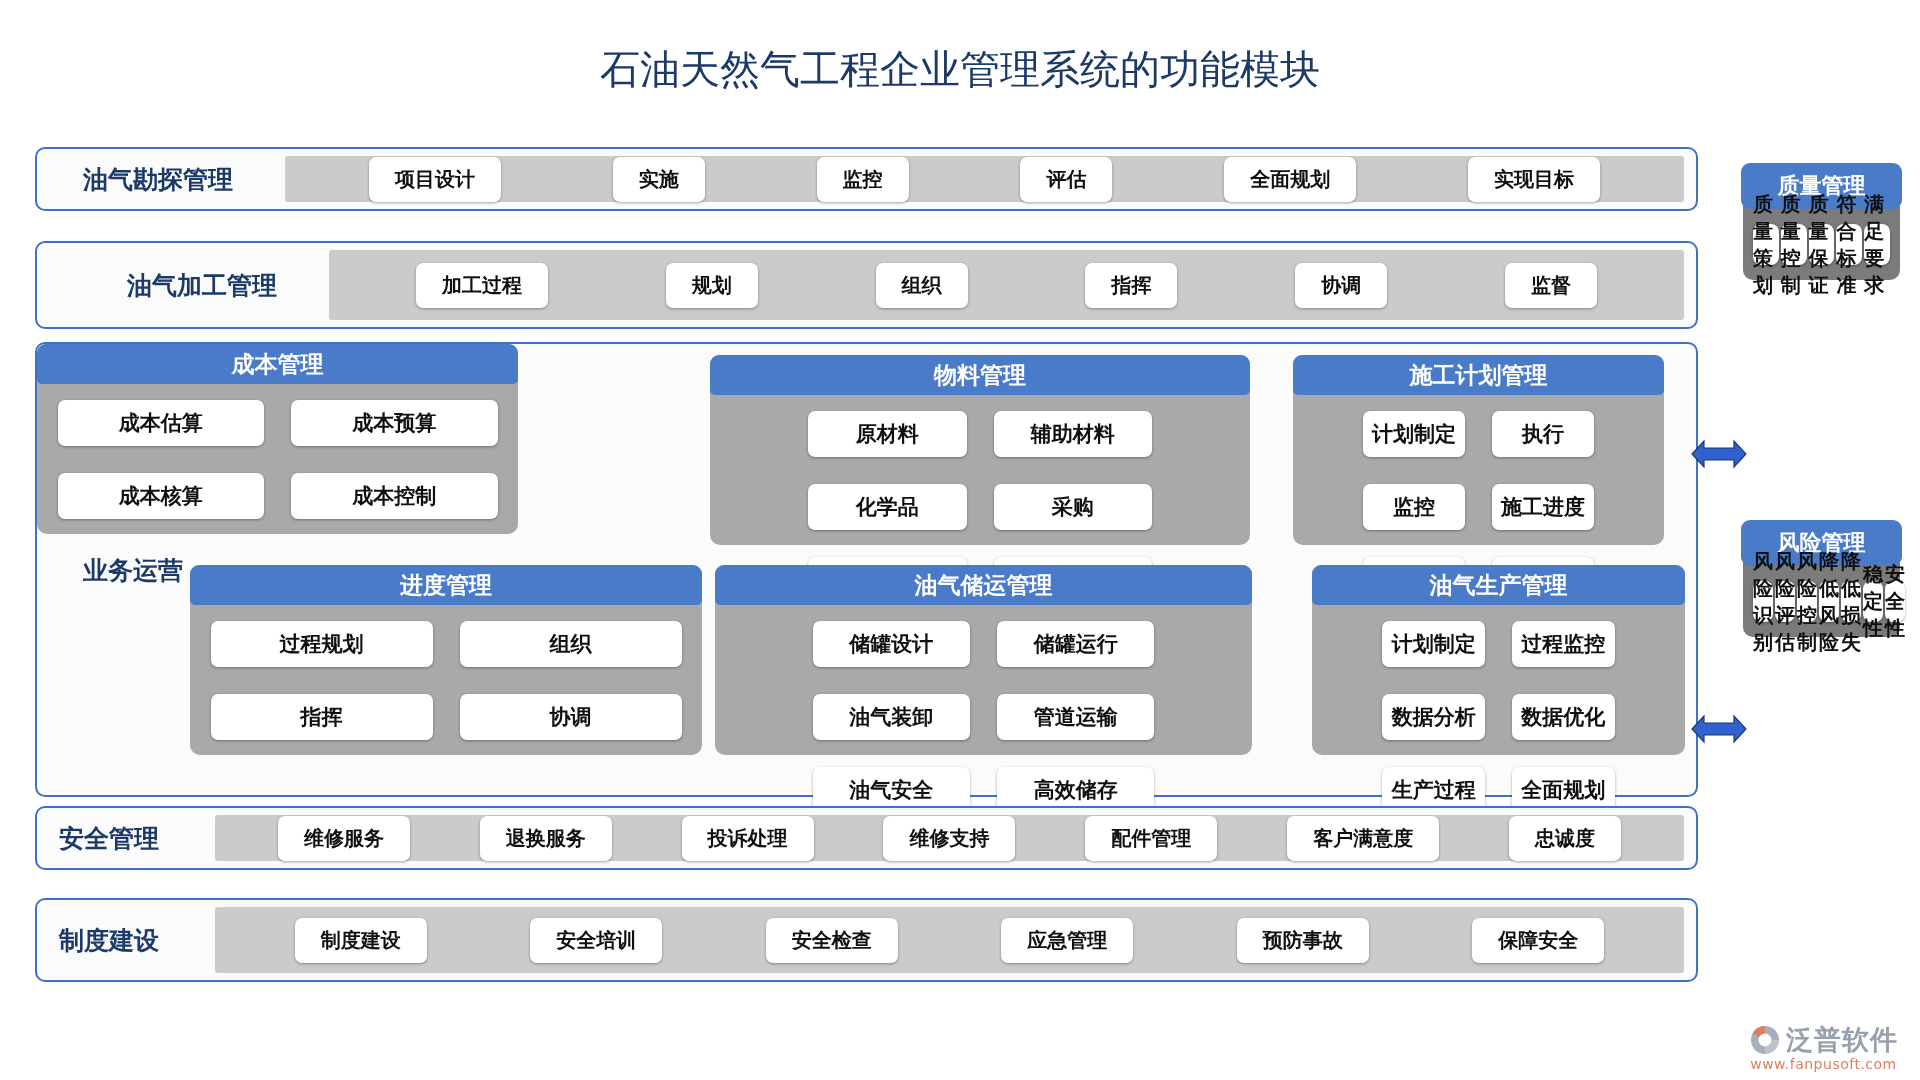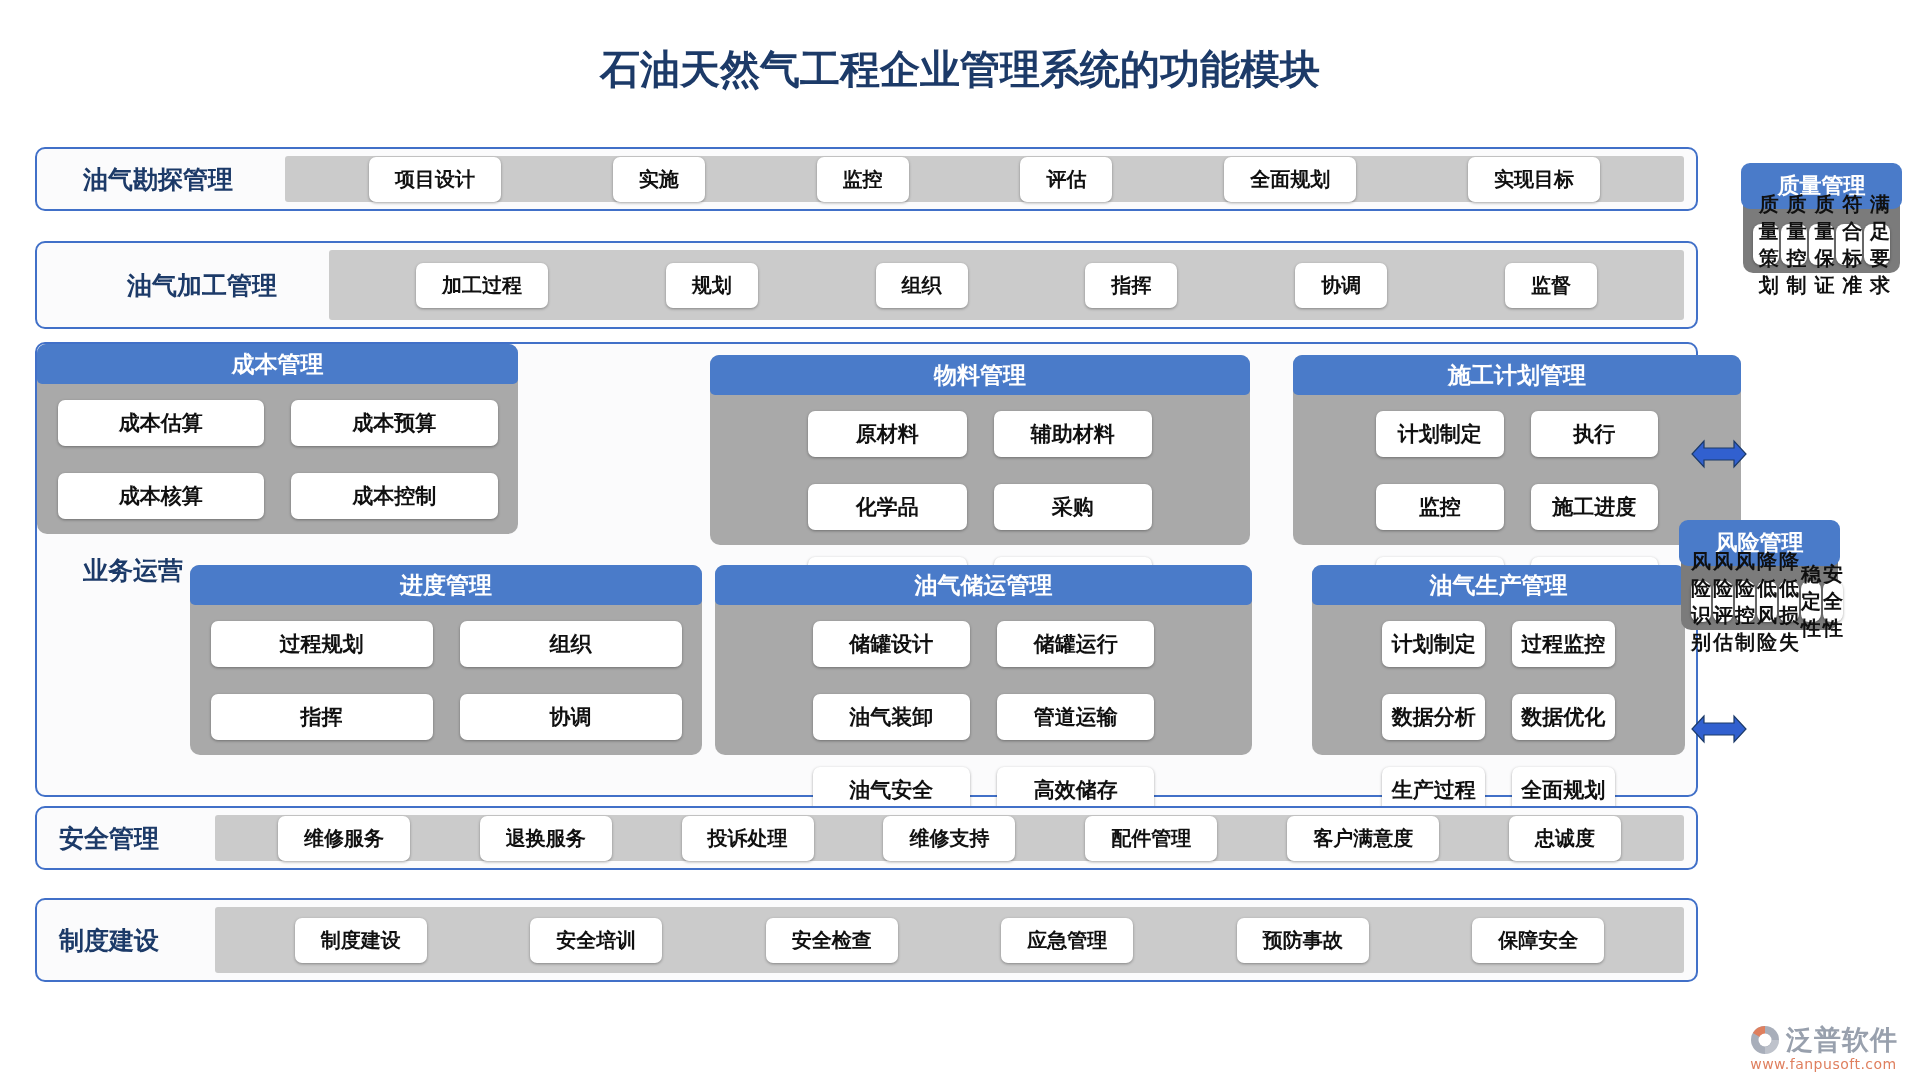--- a/index.html
+++ b/index.html
@@ -6,7 +6,7 @@
   .page{position:relative;width:1920px;height:1080px;background:#ffffff;overflow:hidden;
         font-family:"DejaVu Sans","Liberation Sans",sans-serif;}
   .title{position:absolute;left:0;top:42px;width:1920px;text-align:center;
-         font-size:40px;font-weight:bold;color:#1c3a68;}
+         font-size:40px;font-weight:normal;color:#1c3a68;}
   
   .panel{position:absolute;border:2px solid #4170c8;border-radius:10px;background:#fbfbfc;
          box-sizing:border-box;}

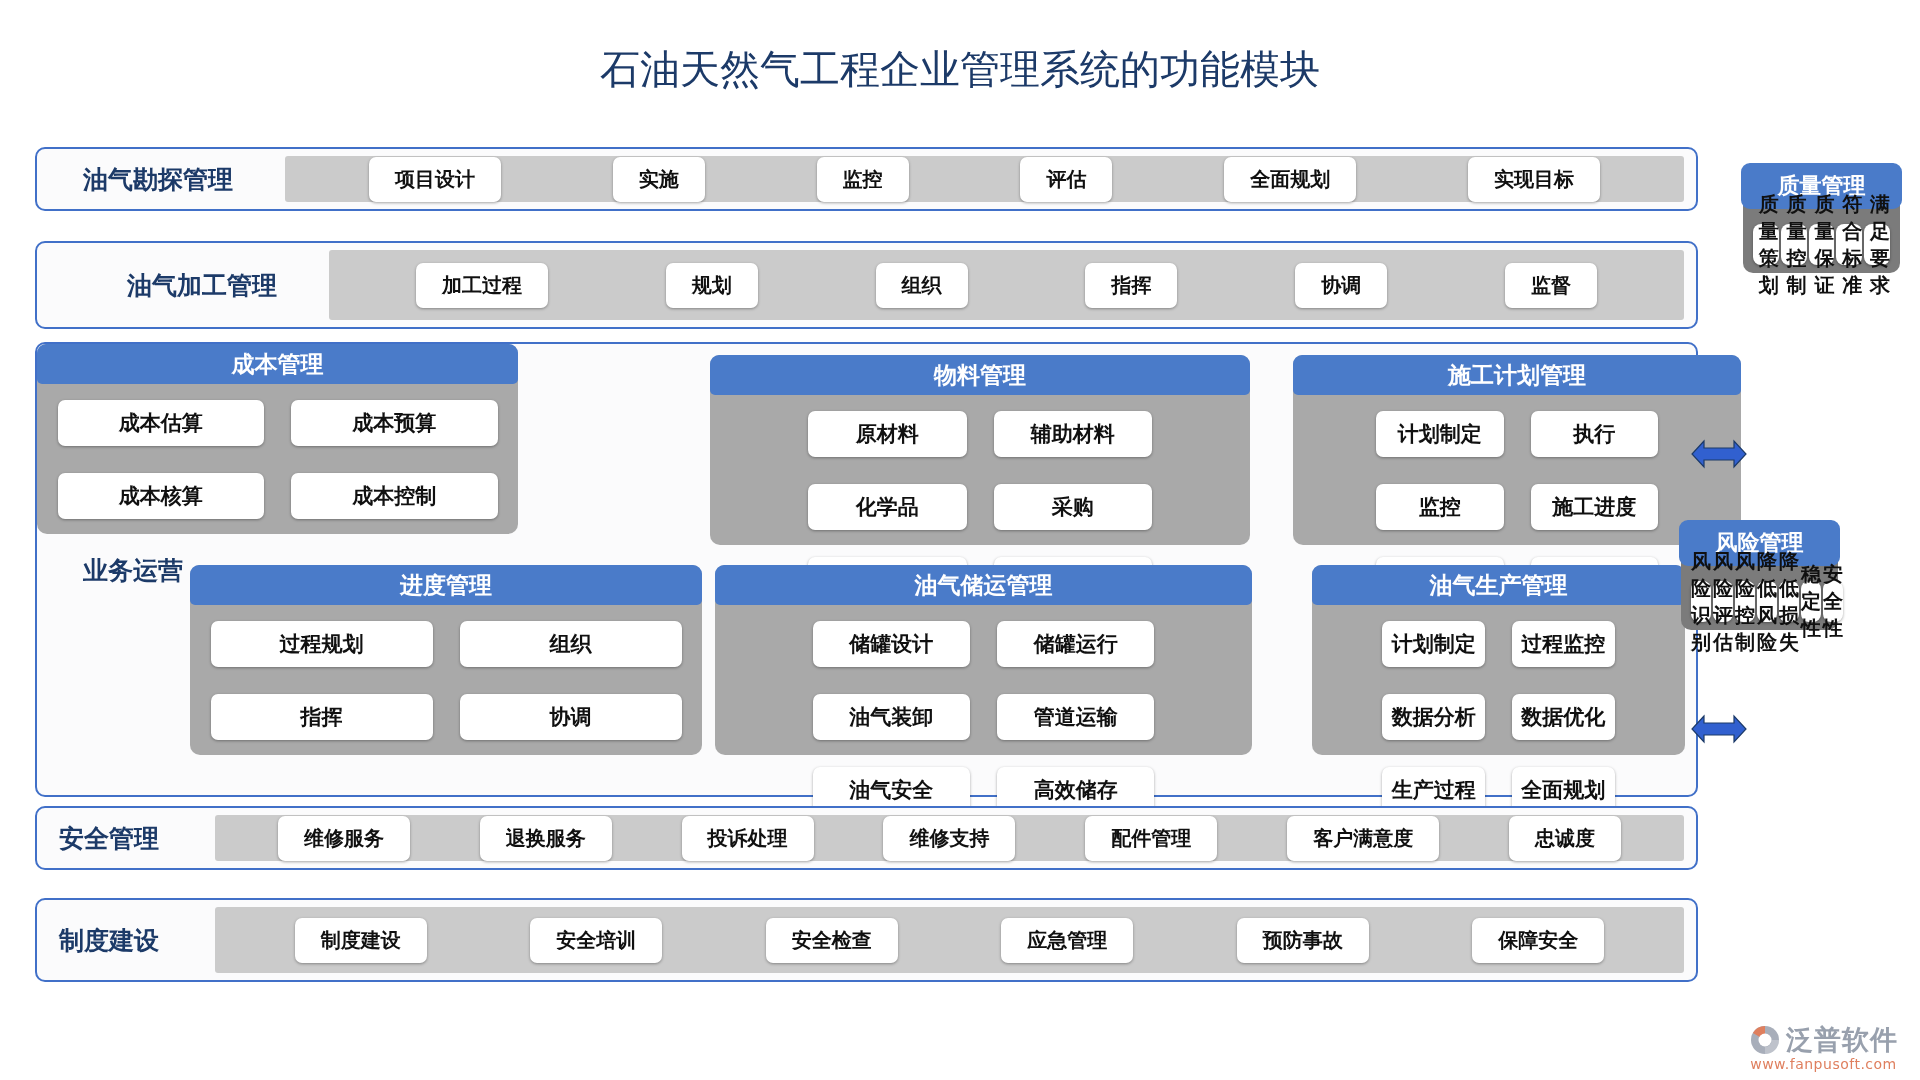--- a/index.html
+++ b/index.html
@@ -47,7 +47,7 @@
 
   
   .side-panel{position:absolute;width:157px;background:#7b7b7b;border-radius:10px;
-              padding-bottom:8px;box-sizing:border-box;text-align:right;}
+              padding-bottom:15px;box-sizing:border-box;}
   #side-quality{left:1743px;top:163px;}
   #side-risk{left:1681px;top:520px;}
   .side-header{height:46px;margin:0 -2px;background:#4a7bc9;border-radius:9px;

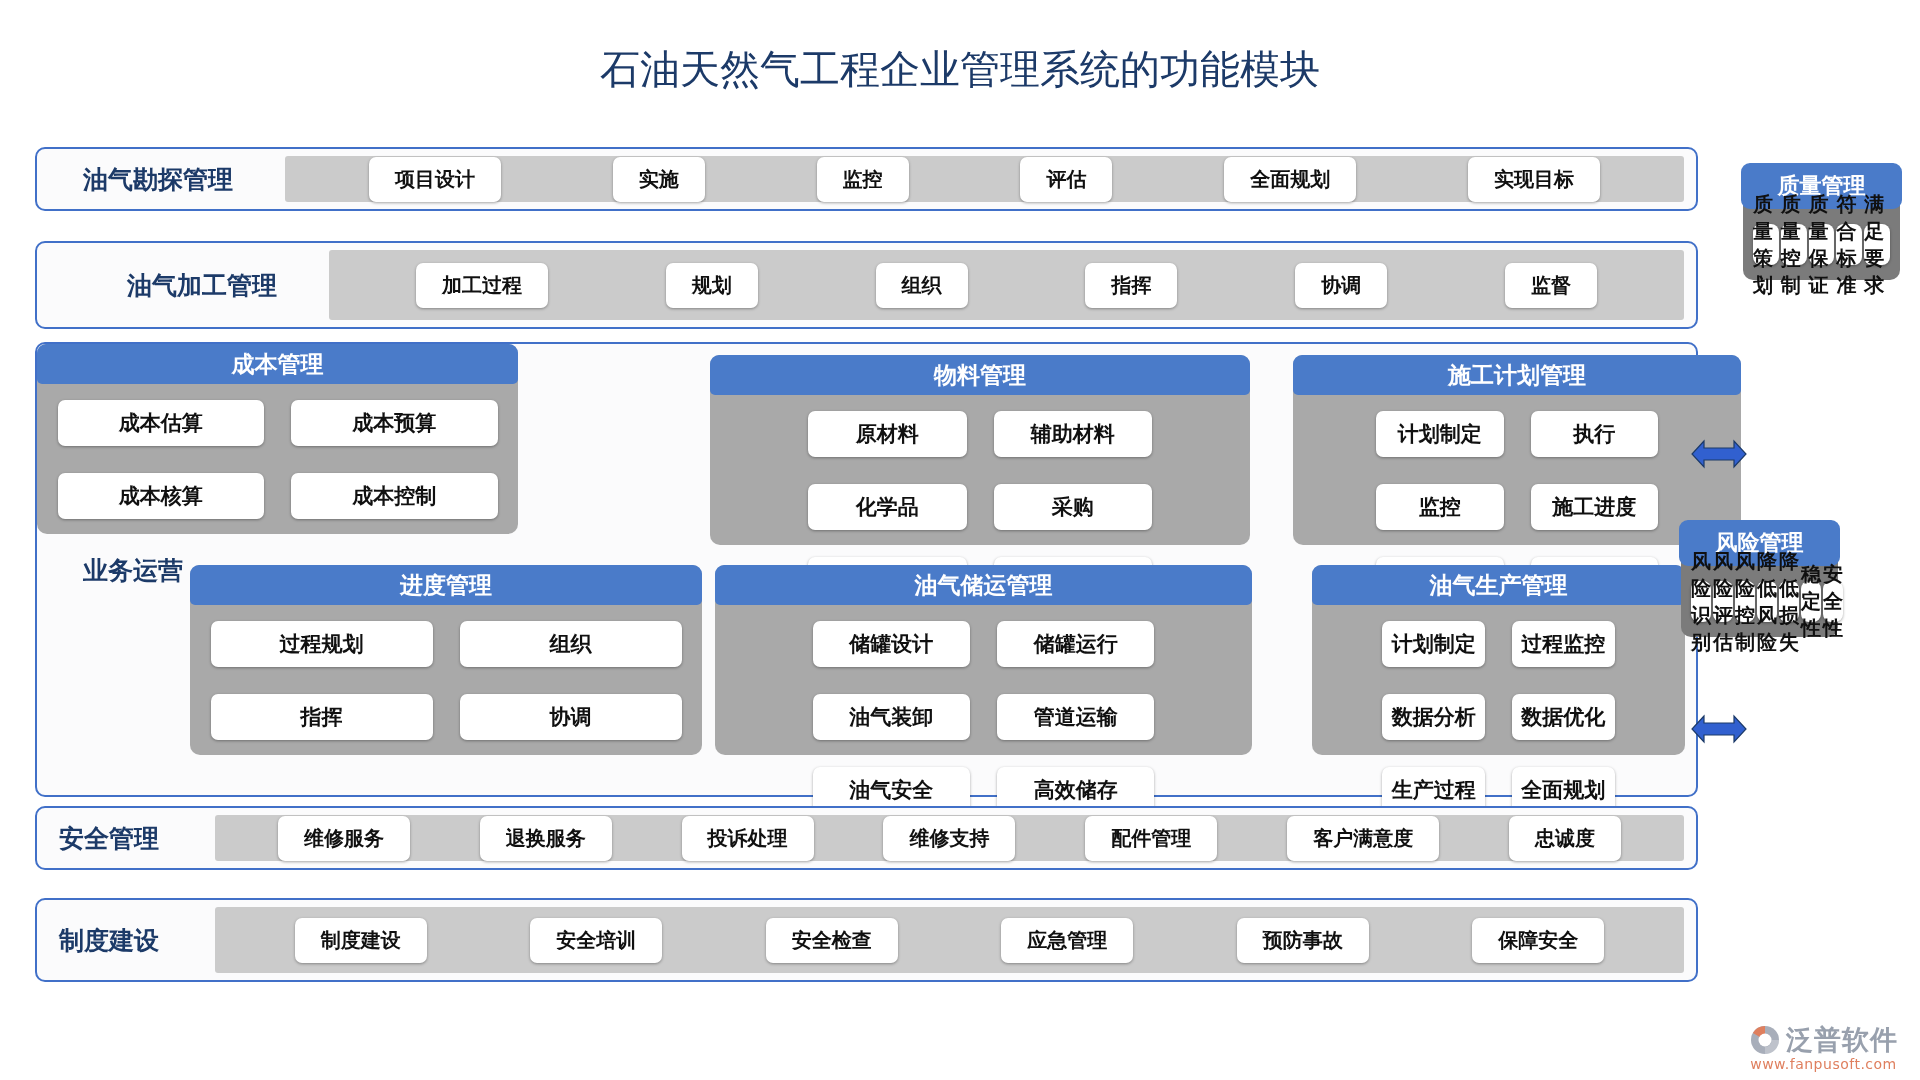--- a/index.html
+++ b/index.html
@@ -32,7 +32,7 @@
   .module{position:absolute;height:190px;background:#a9a9a9;border-radius:10px;box-sizing:border-box;}
   .module:nth-of-type(1){left:148px;top:11px;width:515px;}
   .module:nth-of-type(2){left:673px;top:11px;width:540px;}
-  .module:nth-of-type(3){left:1256px;top:11px;width:448px;}
+  .module:nth-of-type(3){left:1256px;top:11px;width:371px;}
   .module:nth-of-type(4){left:153px;top:221px;width:512px;}
   .module:nth-of-type(5){left:678px;top:221px;width:537px;}
   .module:nth-of-type(6){left:1275px;top:221px;width:373px;}

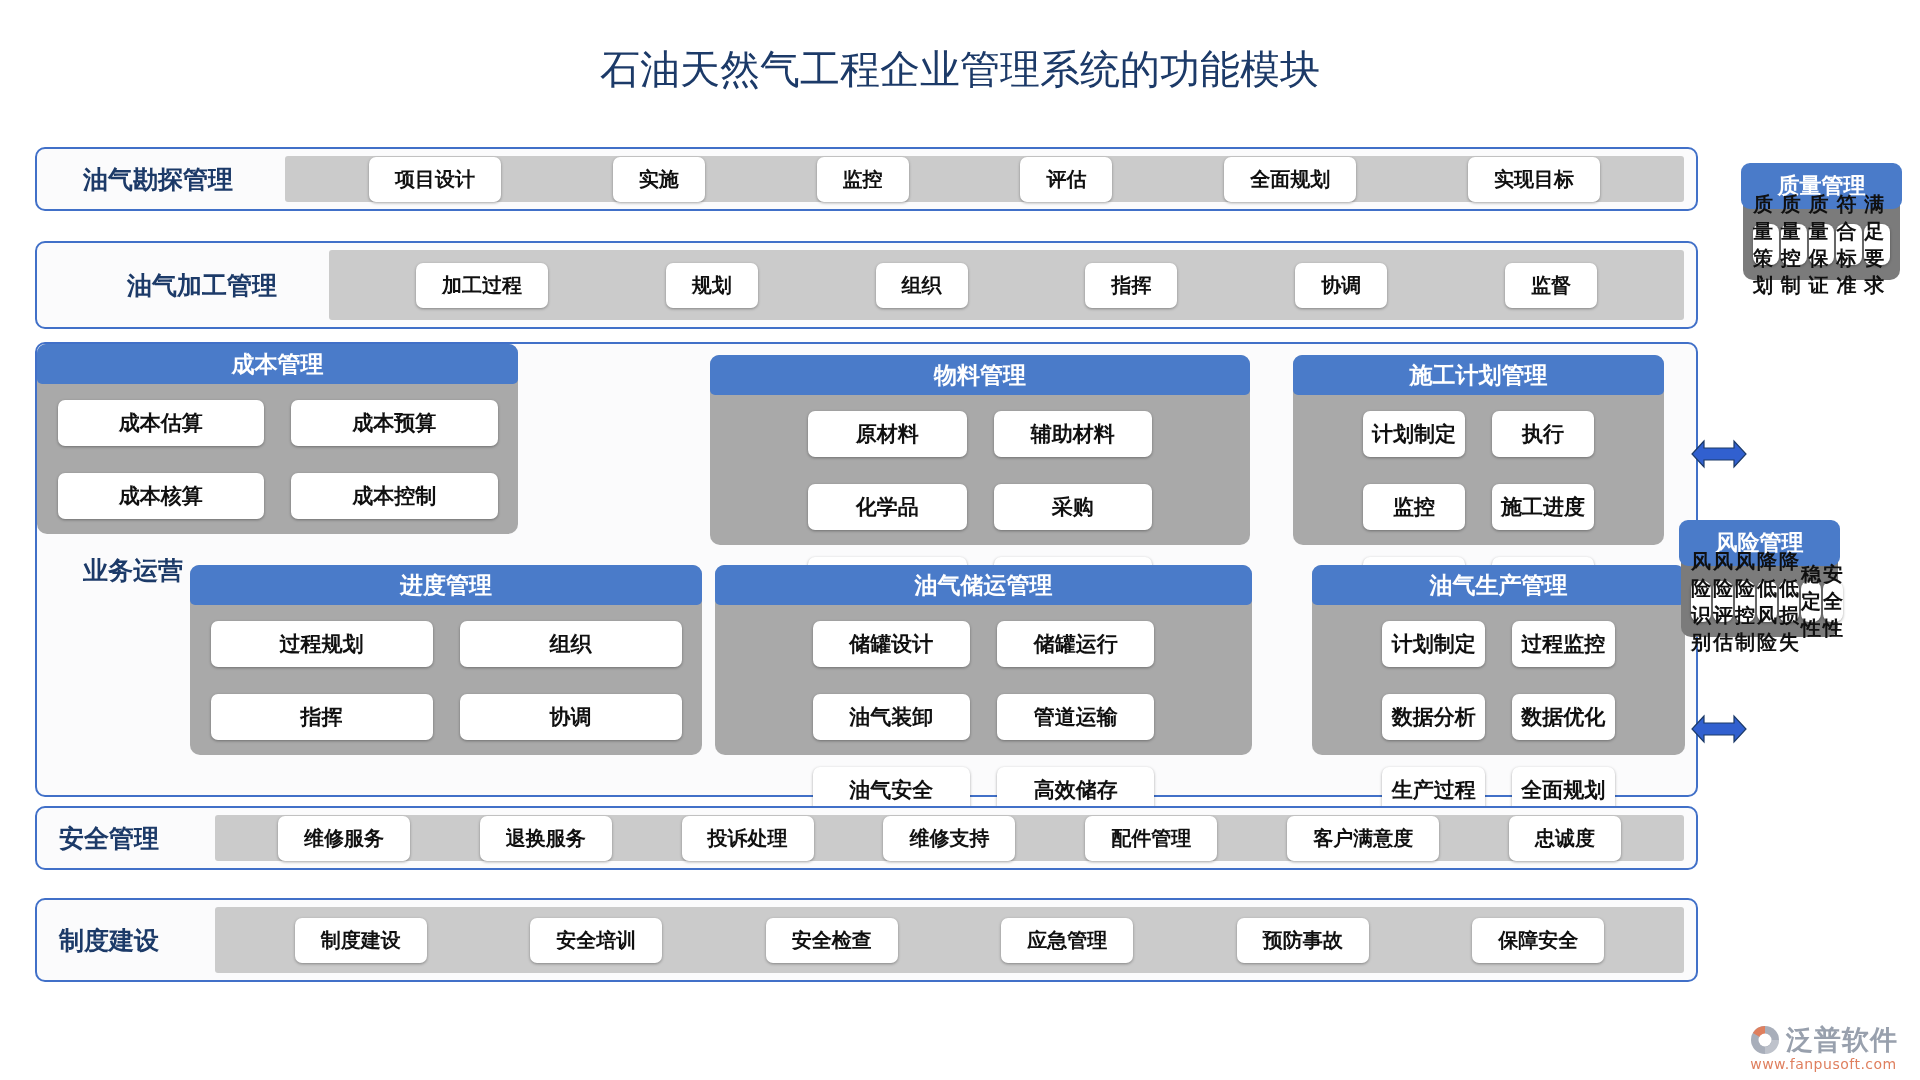--- a/index.html
+++ b/index.html
@@ -49,7 +49,7 @@
   .side-panel{position:absolute;width:157px;background:#7b7b7b;border-radius:10px;
               padding-bottom:15px;box-sizing:border-box;}
   #side-quality{left:1743px;top:163px;}
-  #side-risk{left:1681px;top:520px;}
+  #side-risk{left:1743px;top:520px;}
   .side-header{height:46px;margin:0 -2px;background:#4a7bc9;border-radius:9px;
                display:flex;align-items:center;justify-content:center;
                color:#fff;font-size:22px;font-weight:bold;}

